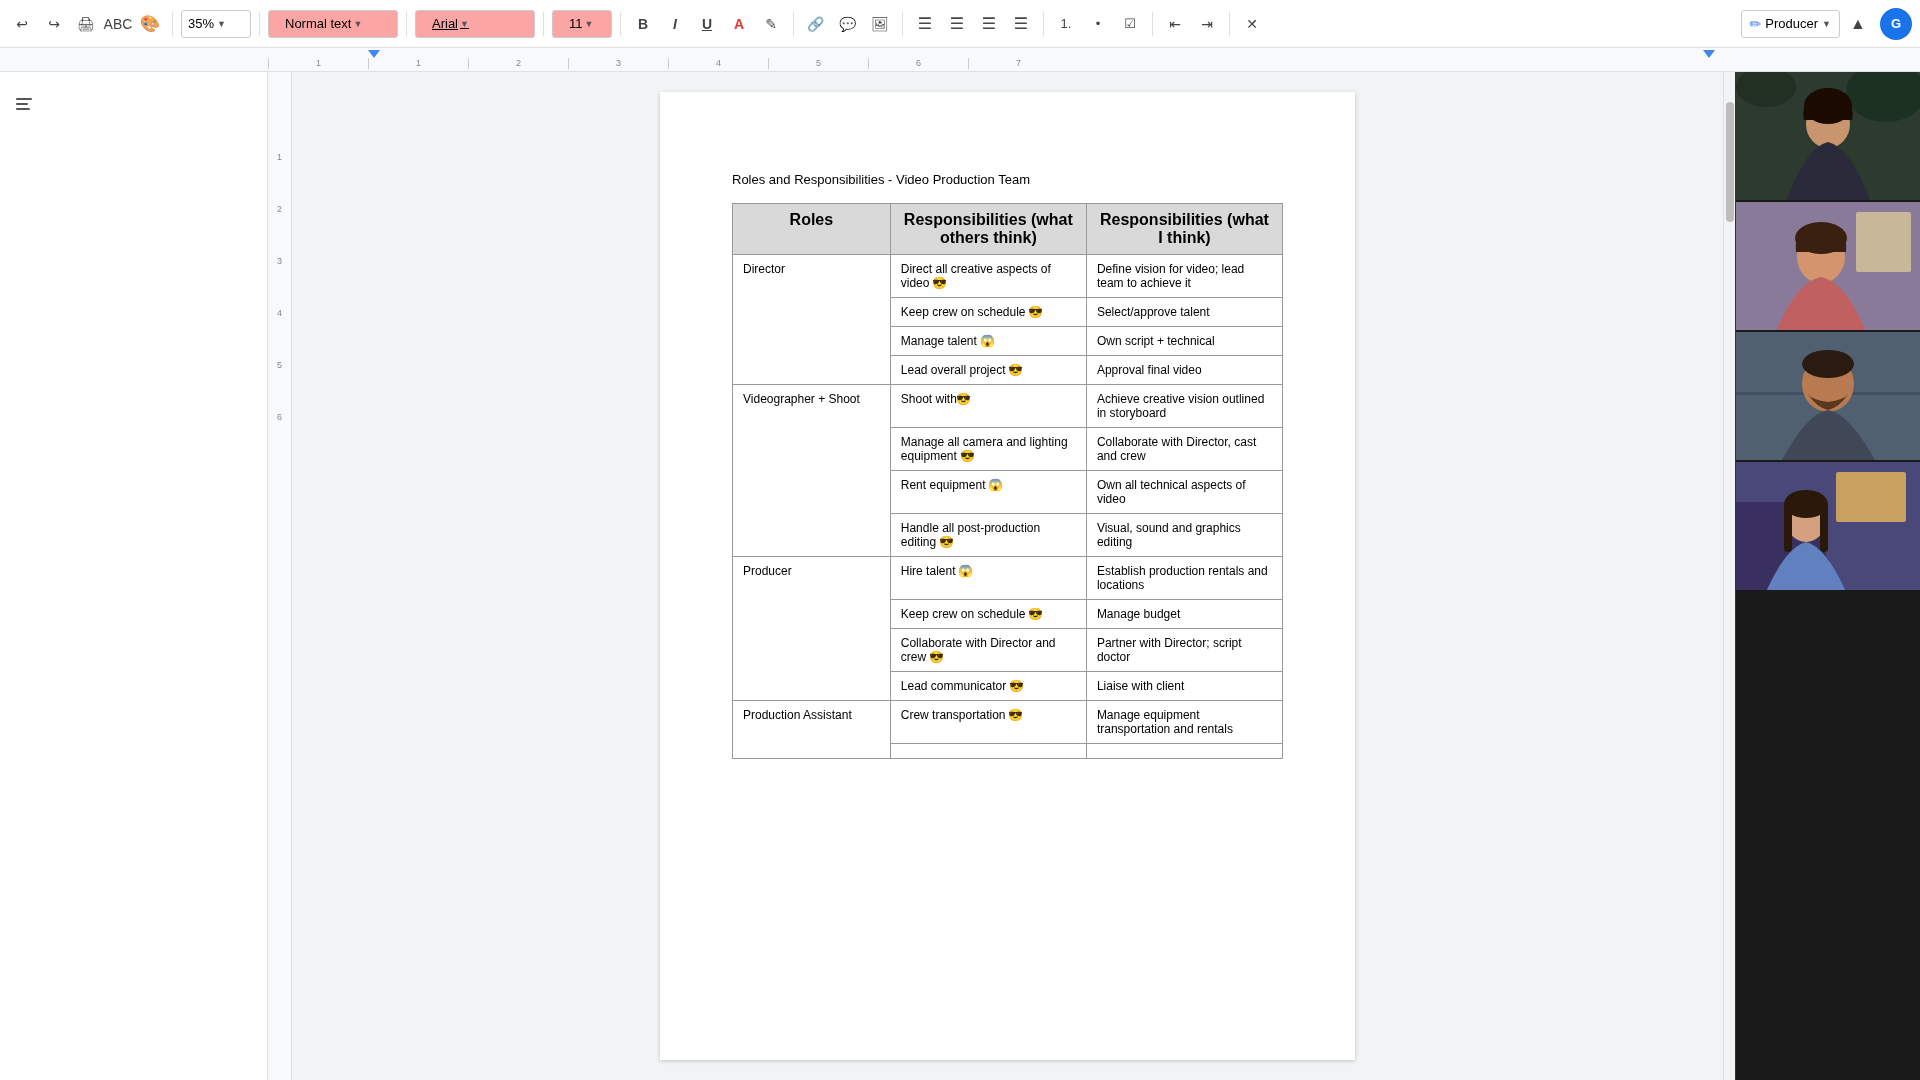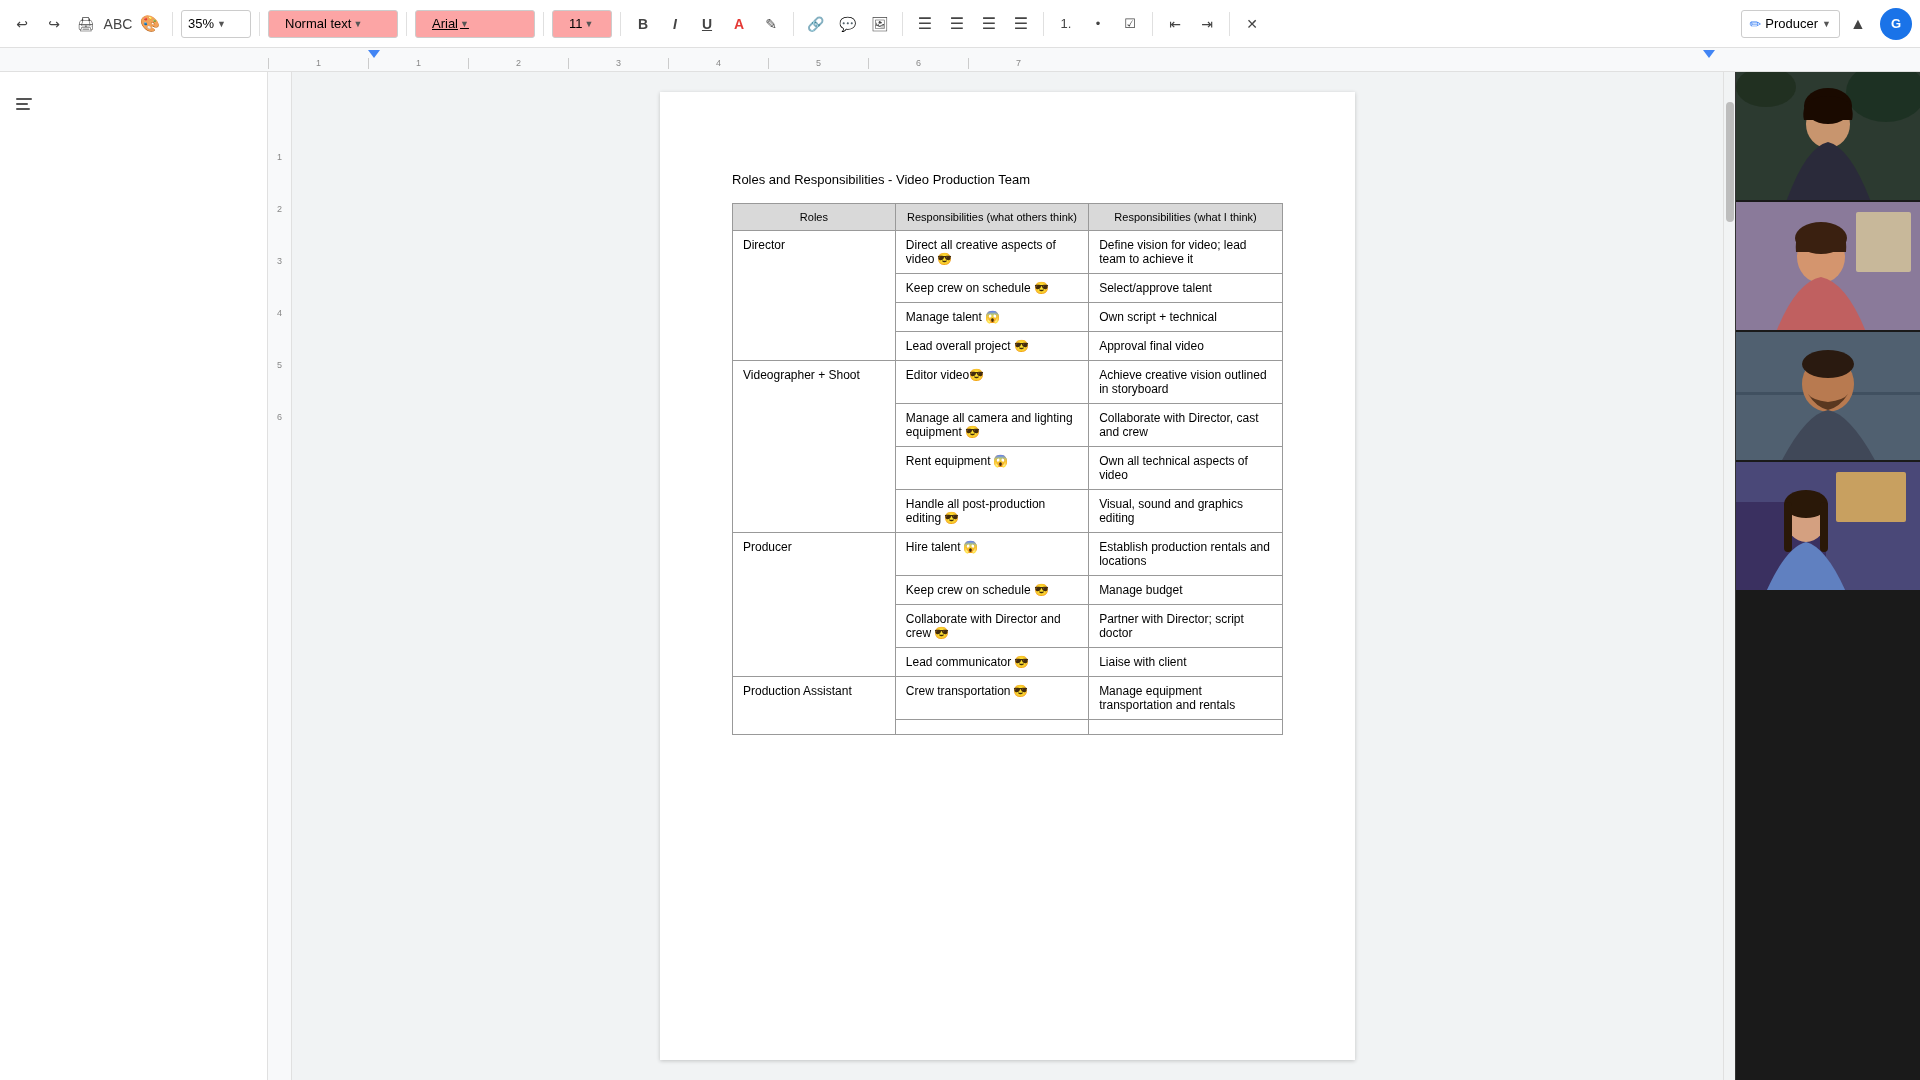--- a/index.html
+++ b/index.html
@@ -121,8 +121,8 @@
     }
     .doc-table th {
       background: #d9d9d9;
-      font-weight: normal;
-      font-size: 11px;
+      font-weight: bold;
+      font-size: 16px;
     }
     .doc-table td:first-child { width: 175px; font-size: 12px; }
     .doc-table td:nth-child(2) { width: 210px; }

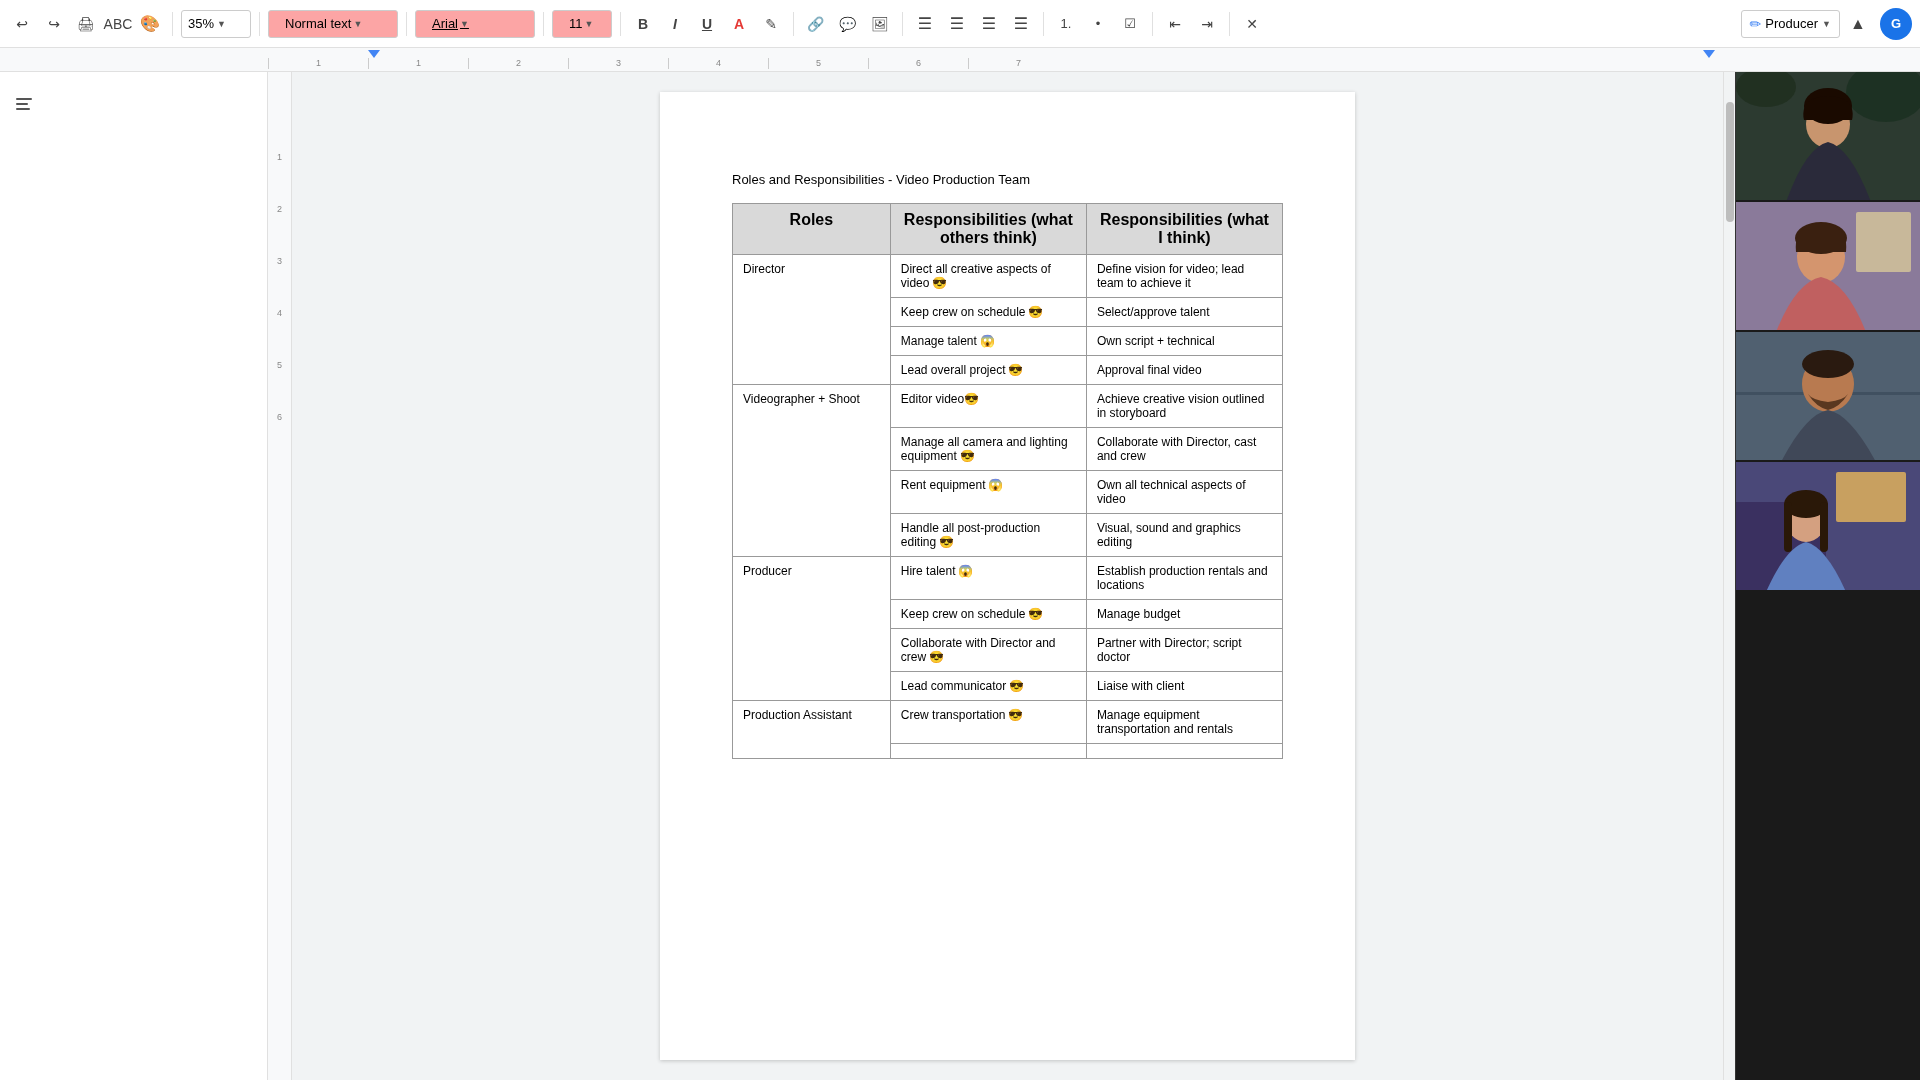--- a/index.html
+++ b/index.html
@@ -348,7 +348,7 @@
 
           <tr>
             <td rowspan="4">Videographer + Shoot</td>
-            <td>Editor video😎</td>
+            <td>Shoot with😎</td>
             <td>Achieve creative vision outlined in storyboard</td>
           </tr>
           <tr>

